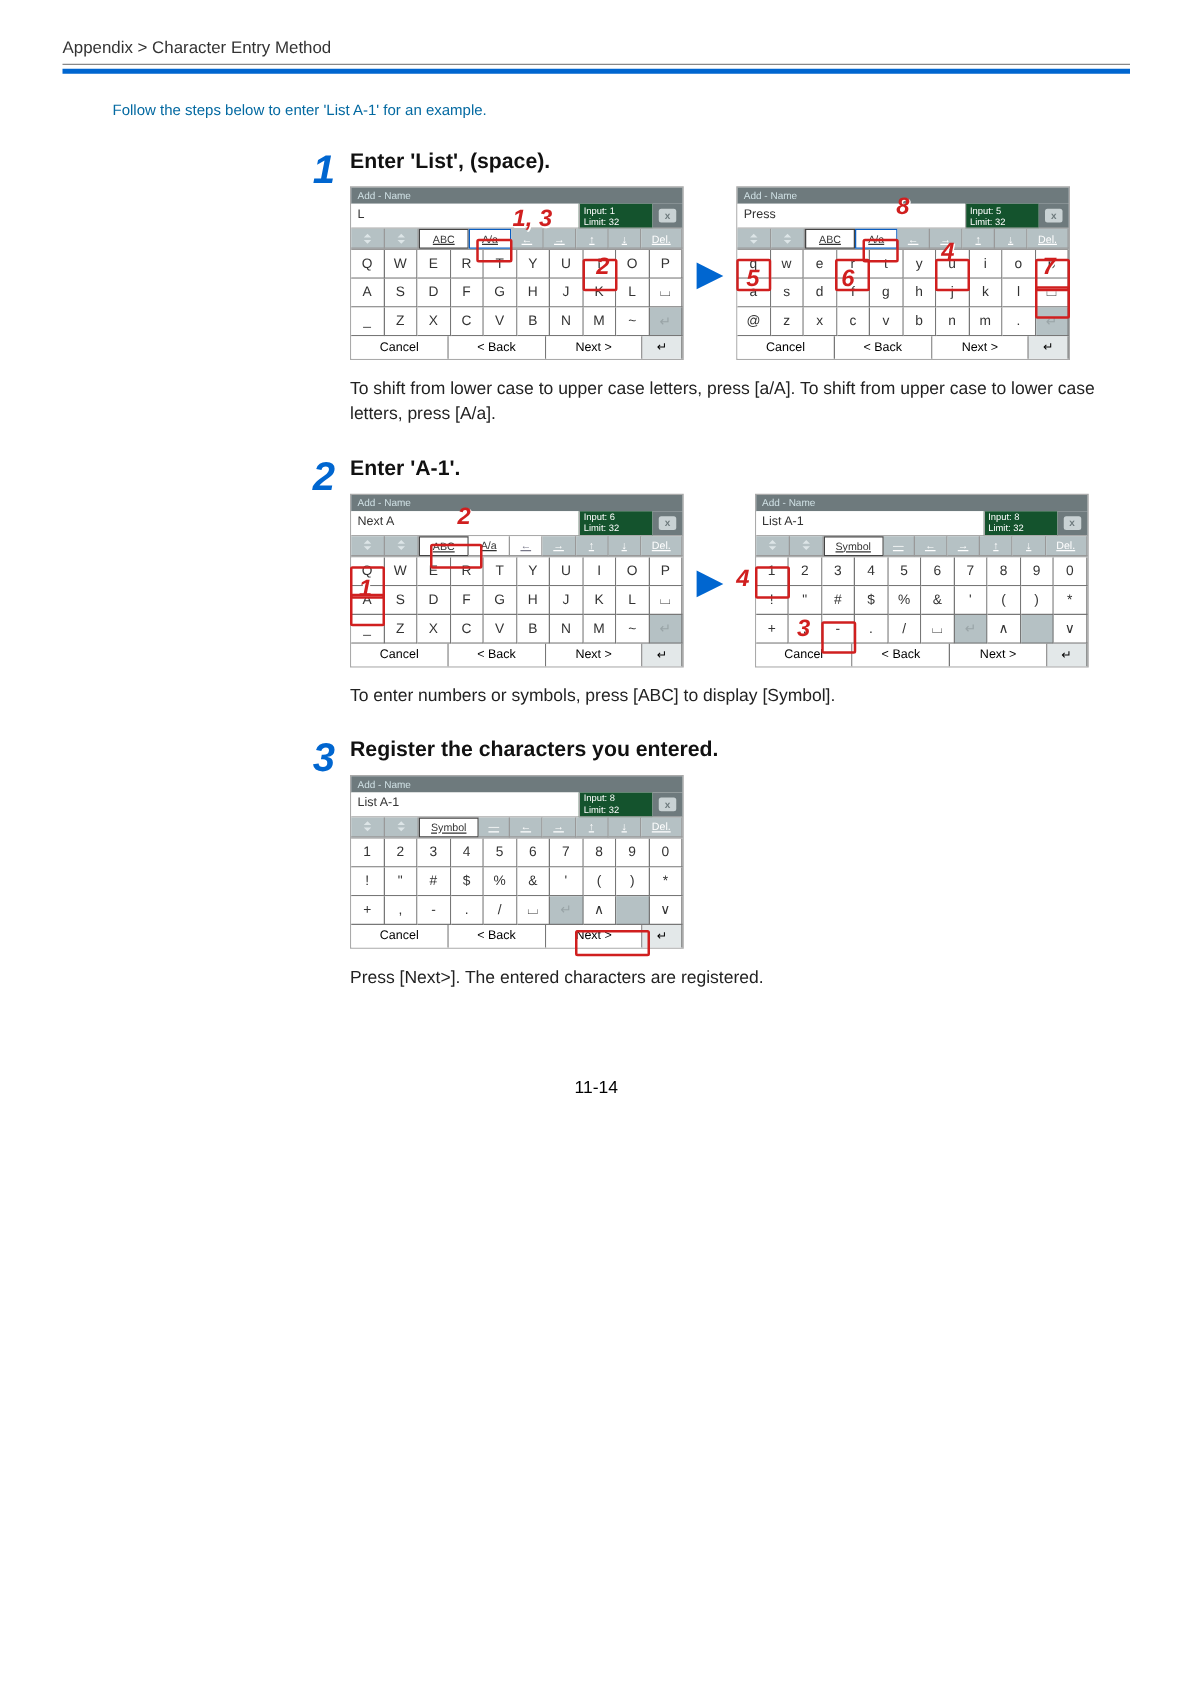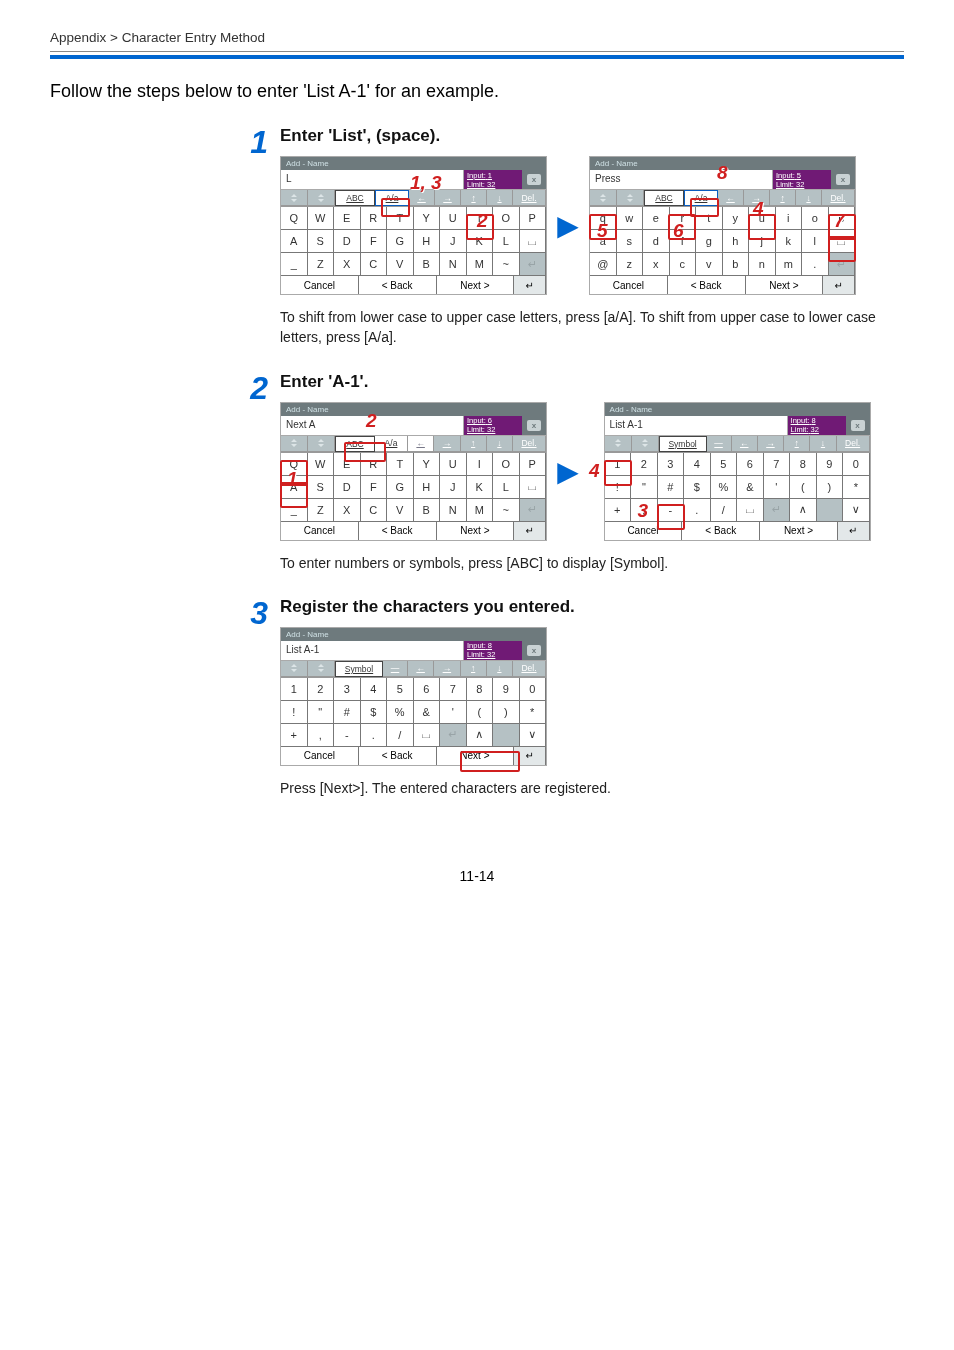--- a/index.html
+++ b/index.html
@@ -35,9 +35,10 @@
   margin: 0 0 10px 0;
 }
 .lead {
-  font-size: 18px;
-  color: #000000;
+  font-size: 12px;
+  color: #0369a1;
   margin-bottom: 24px;
+  margin-left: 40px;
 }
 .step {
   display: flex;

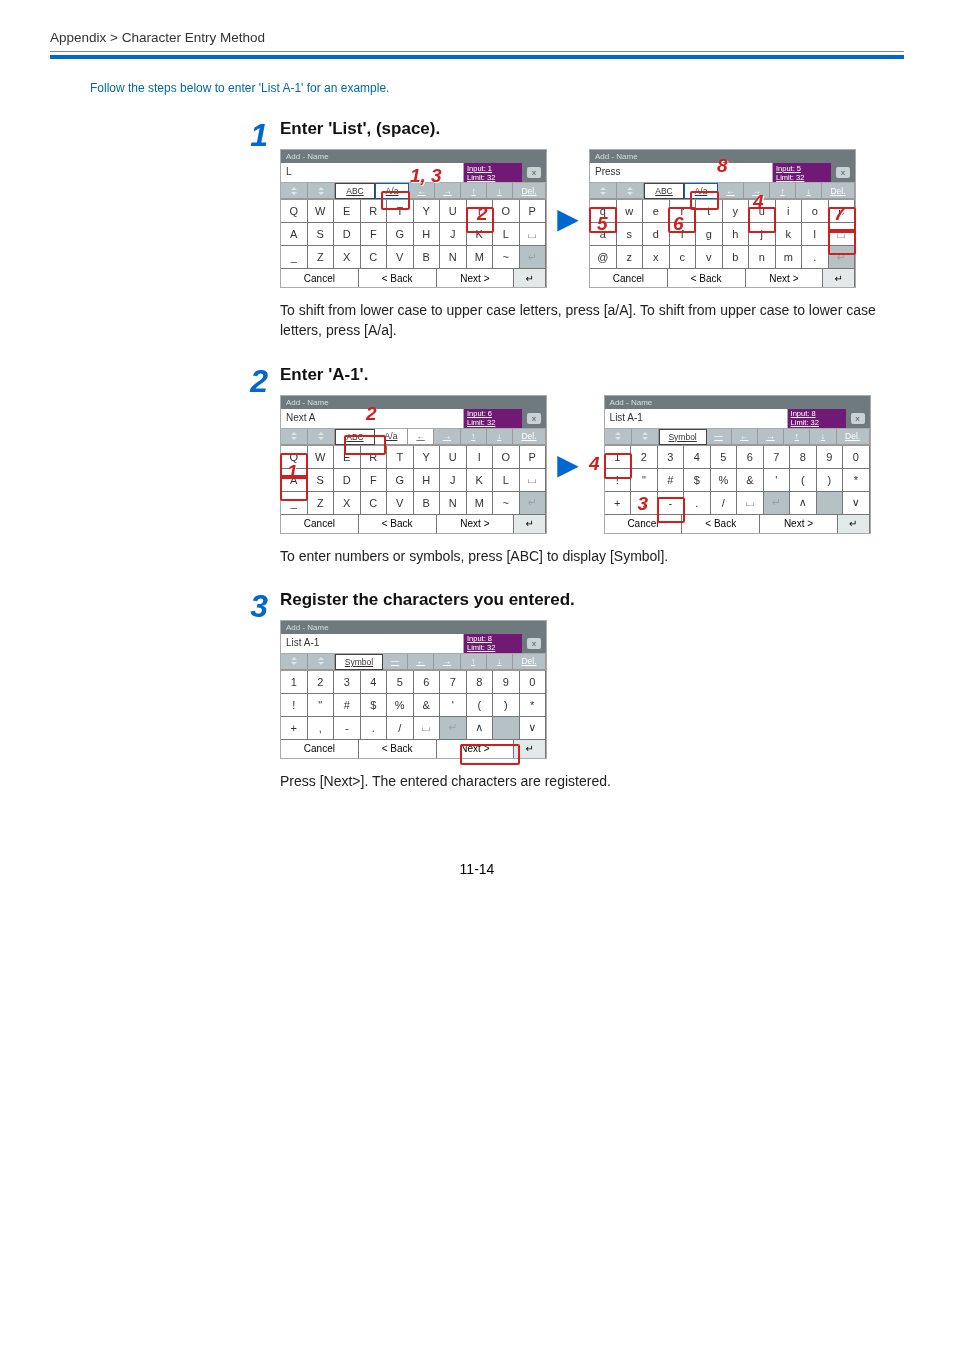--- a/index.html
+++ b/index.html
@@ -98,7 +98,7 @@
 }
 .panel-right {
   width: 52px;
-  background: #701a75;
+  background: #14532d;
   color: #fff;
   font-size: 7.5px;
   display: flex;
@@ -107,7 +107,6 @@
   padding: 0 3px;
   border-bottom: 1px solid #aaa;
   border-left: 1px solid #aaa;
-  text-decoration: underline;
 }
 .panel-close {
   width: 24px;

